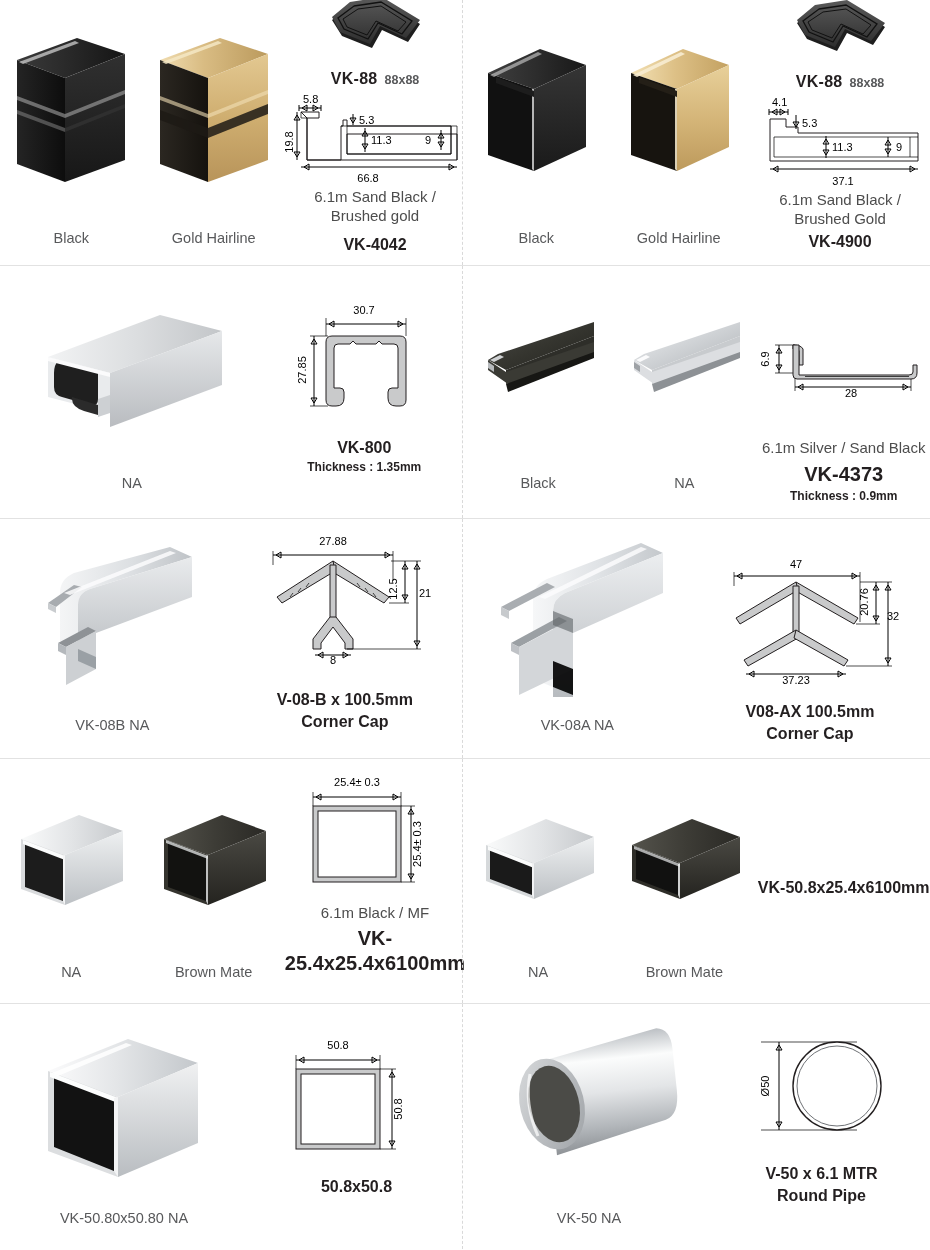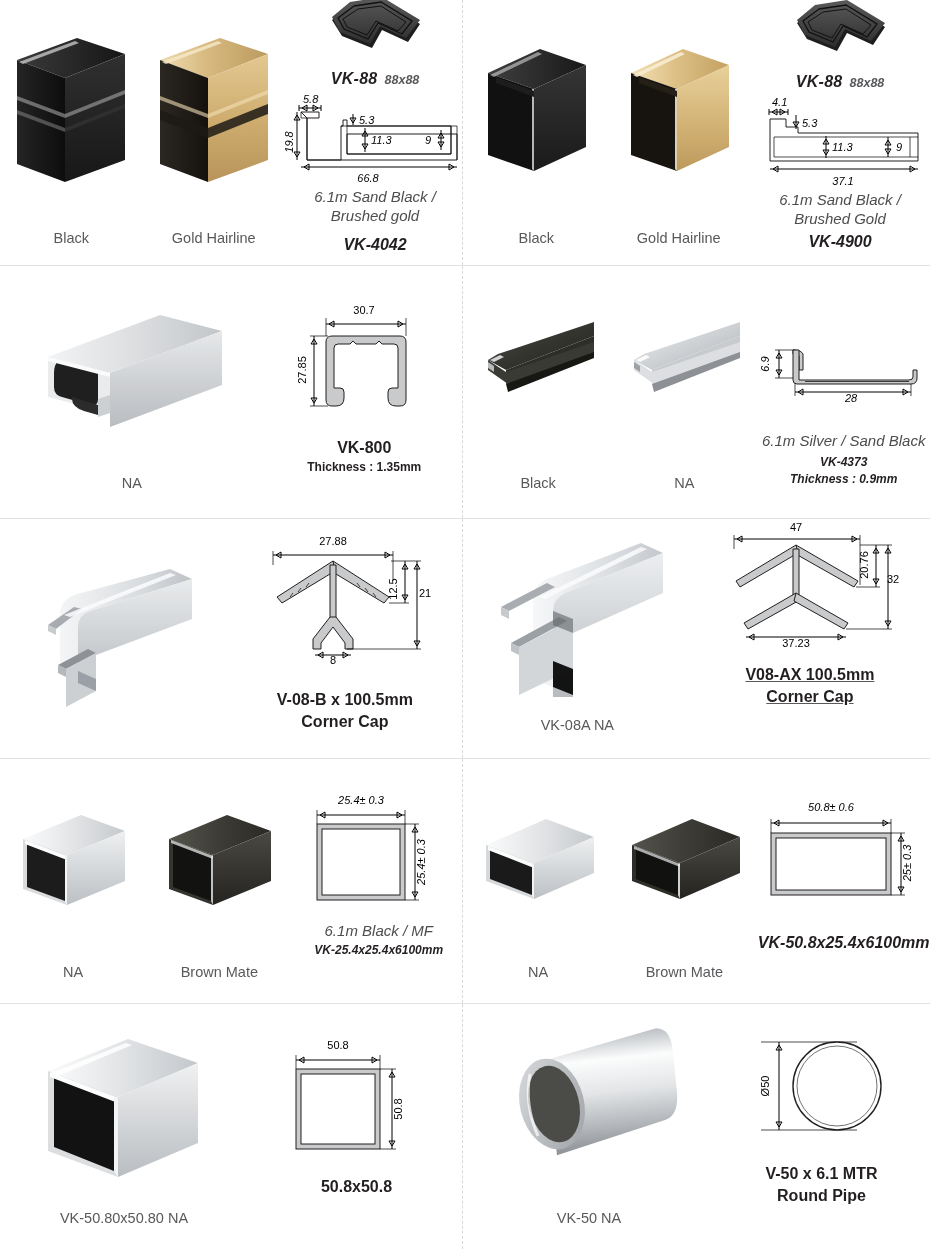--- a/index.html
+++ b/index.html
@@ -24,7 +24,7 @@
   }
   .cells{display:flex;width:100%;height:100%;align-items:stretch;}
   .cell{flex:1;position:relative;display:flex;flex-direction:column;align-items:center;justify-content:flex-end;}
-  .cell.wide{flex:1.18;font-style:italic;}
+  .cell.wide{flex:1.18;}
   .art{flex:1;display:flex;align-items:center;justify-content:center;width:100%;}
   .caption{width:100%;text-align:center;line-height:1.25;}
   .cap-main{font-size:14.5px;color:#58595b;}

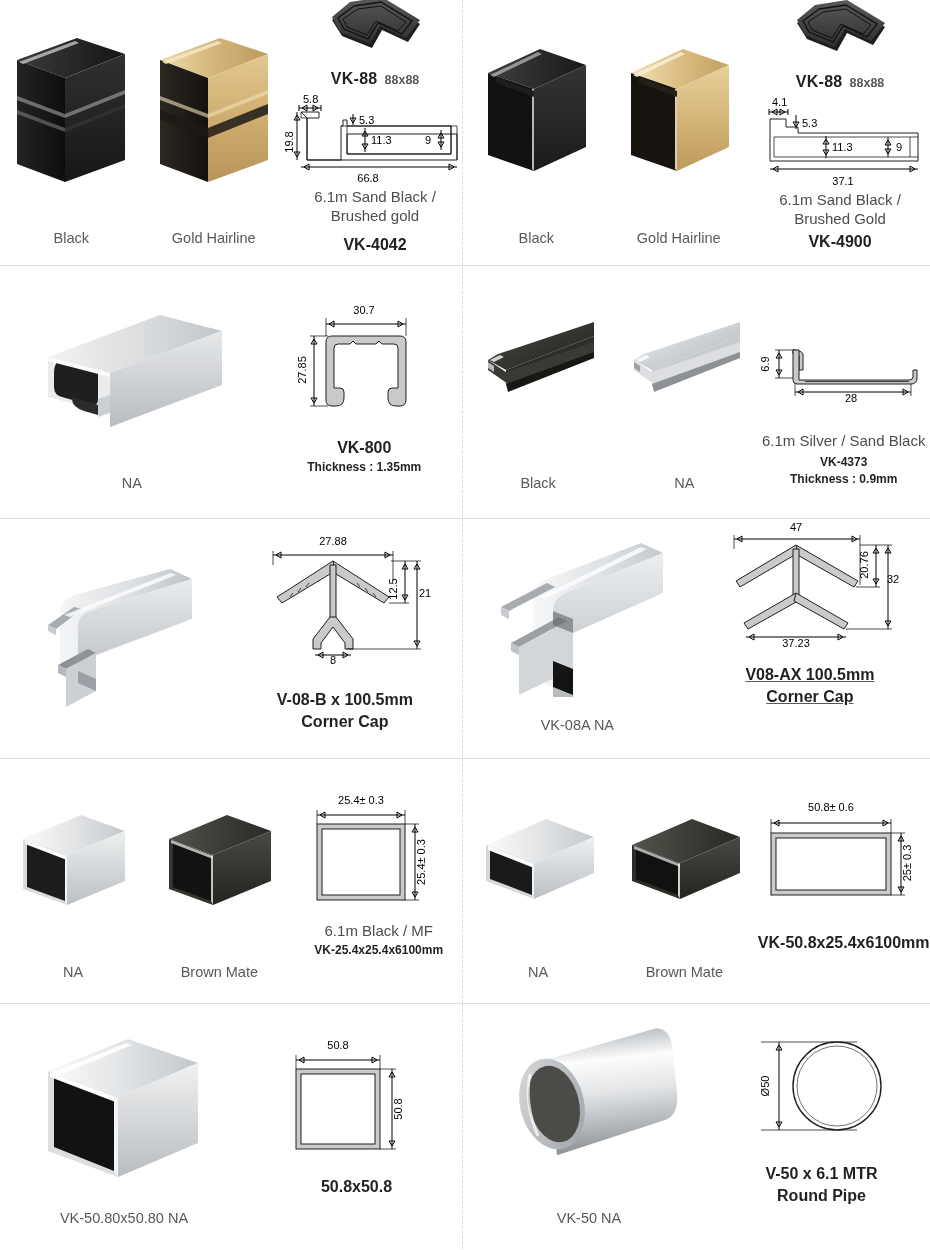--- a/index.html
+++ b/index.html
@@ -451,7 +451,7 @@
                 <path class="thin" d="M36,44 L36,56 M152,44 L152,56"></path>
               </svg>
             </div>
-            <div class="caption capblock" style="padding-bottom:14px;margin-top:22px;">
+            <div class="caption capblock" style="padding-bottom:14px;margin-top:34px;">
               <div class="cap-small">6.1m  Silver / Sand Black</div>
               <div class="cap-bold" style="font-size:12px;margin-top:4px;">VK-4373</div>
               <div class="cap-thick">Thickness : 0.9mm</div>

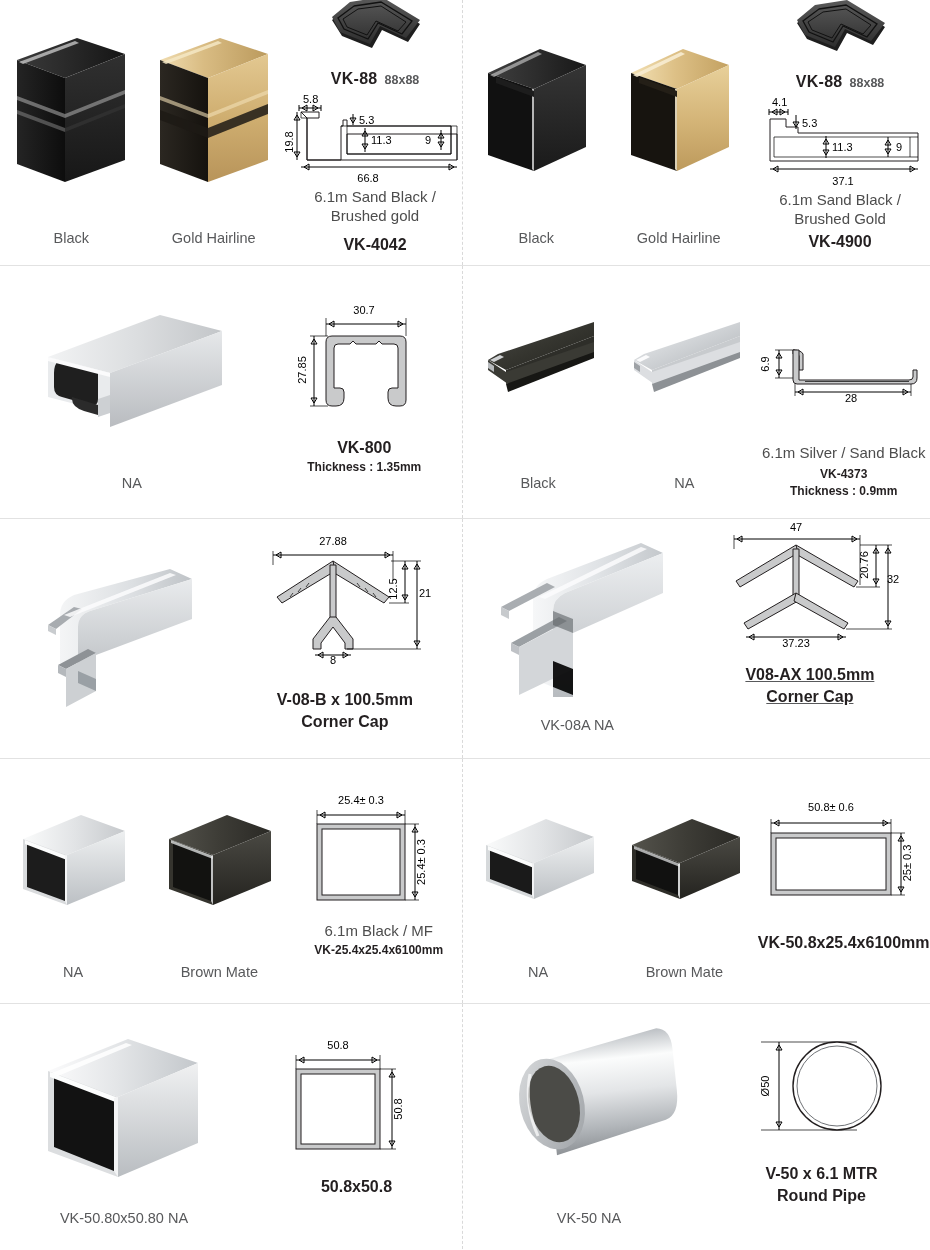--- a/index.html
+++ b/index.html
@@ -453,7 +453,7 @@
             </div>
             <div class="caption capblock" style="padding-bottom:14px;margin-top:34px;">
               <div class="cap-small">6.1m  Silver / Sand Black</div>
-              <div class="cap-bold" style="font-size:12px;margin-top:4px;">VK-4373</div>
+              <div class="cap-bold" style="font-size:20px;margin-top:4px;">VK-4373</div>
               <div class="cap-thick">Thickness : 0.9mm</div>
             </div>
           </div>

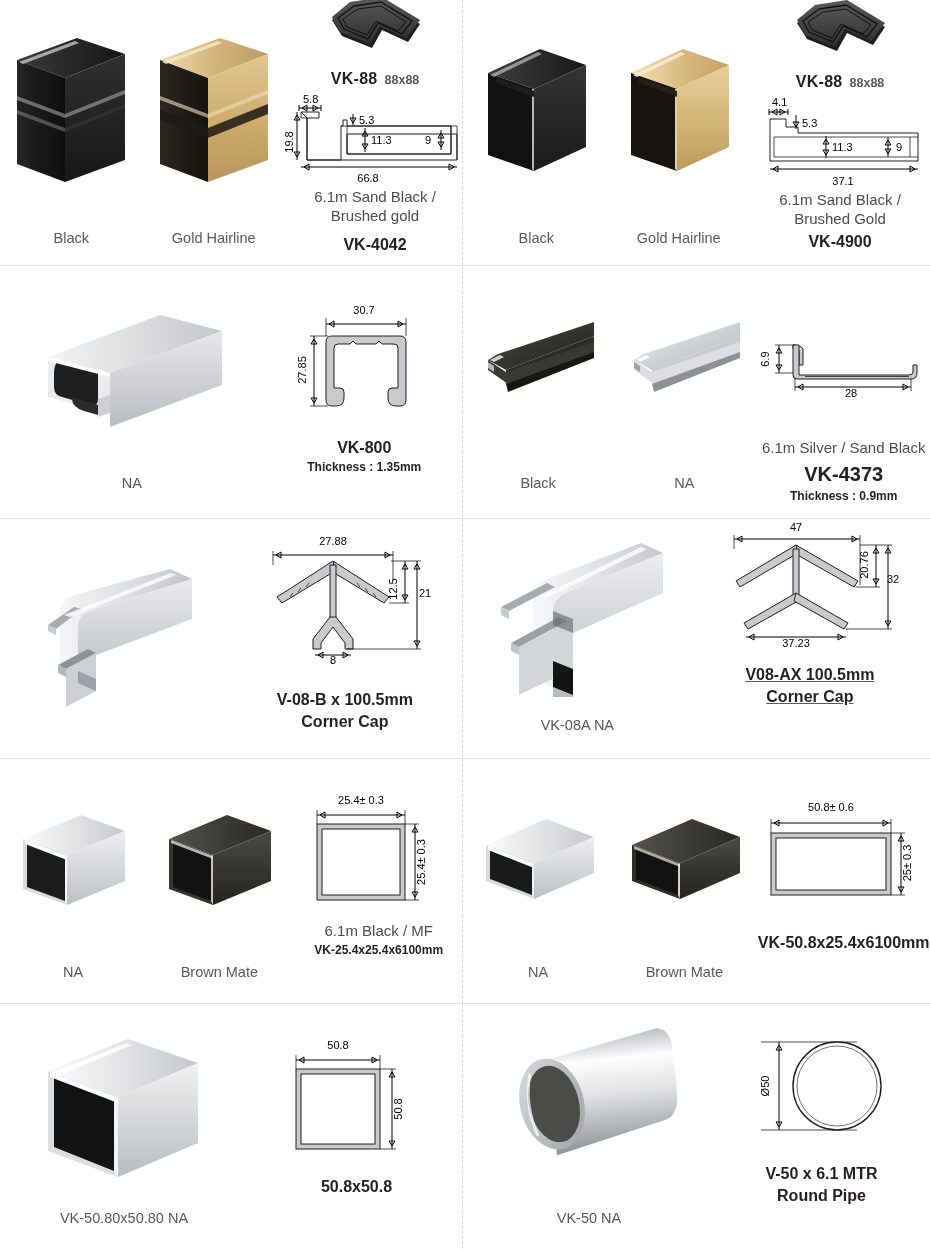--- a/index.html
+++ b/index.html
@@ -574,7 +574,7 @@
         </div>
 
         <div class="cell" style="flex:1.55;">
-          <div class="stack" style="justify-content:flex-start;text-decoration:underline;">
+          <div class="stack" style="justify-content:flex-end;">
             <div class="drawbox">
               <svg width="180" height="130" viewBox="0 0 180 130">
 

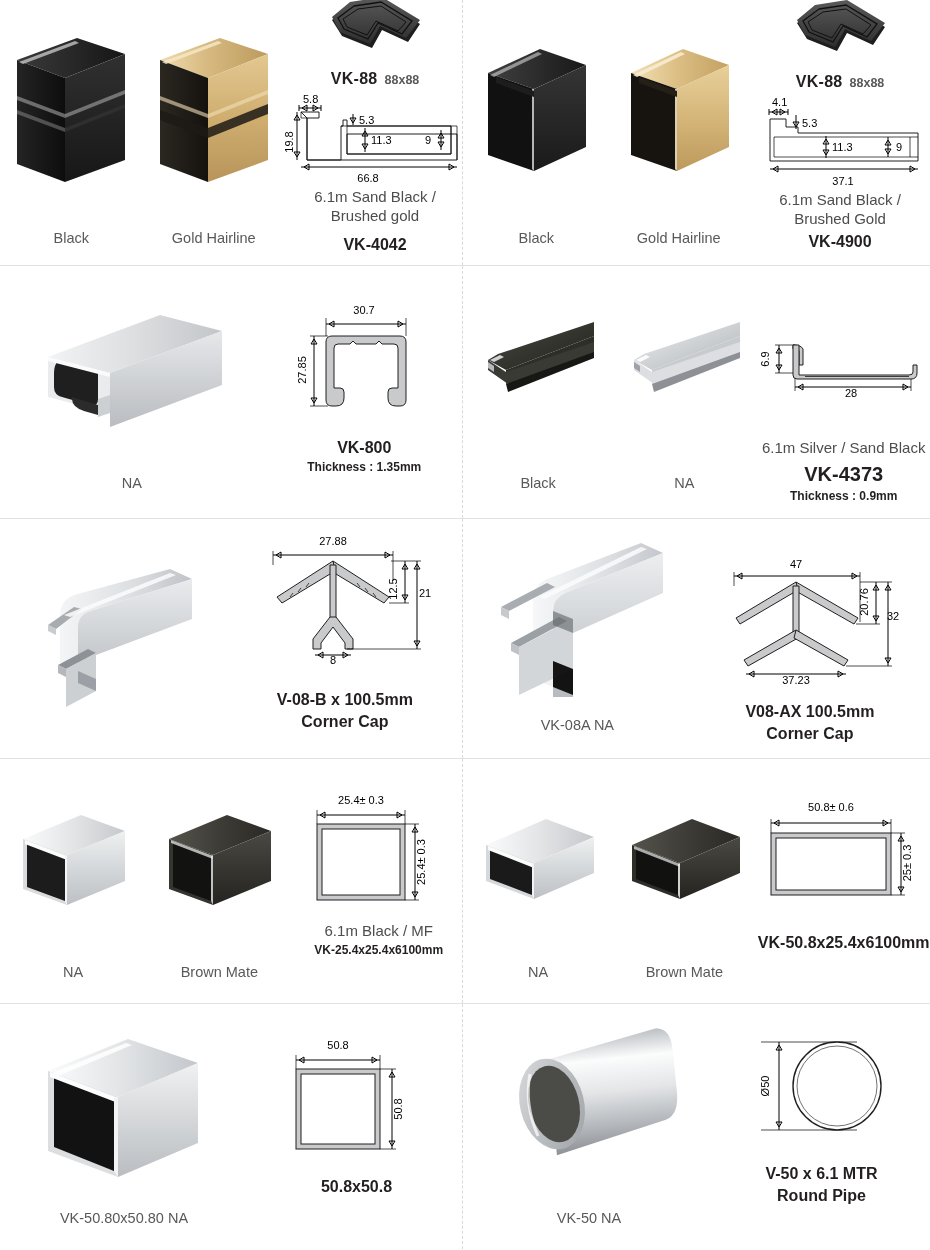--- a/index.html
+++ b/index.html
@@ -493,6 +493,9 @@
               <polygon points="52,56 158,14 164,16 58,58" fill="#fcfcfd" opacity="0.85"></polygon>
             </svg>
           </div>
+          <div class="caption capblock" style="padding-bottom:24px;">
+            <div class="cap-main">VK-08B NA</div>
+          </div>
         </div>
 
         <div class="cell" style="flex:1.55;">

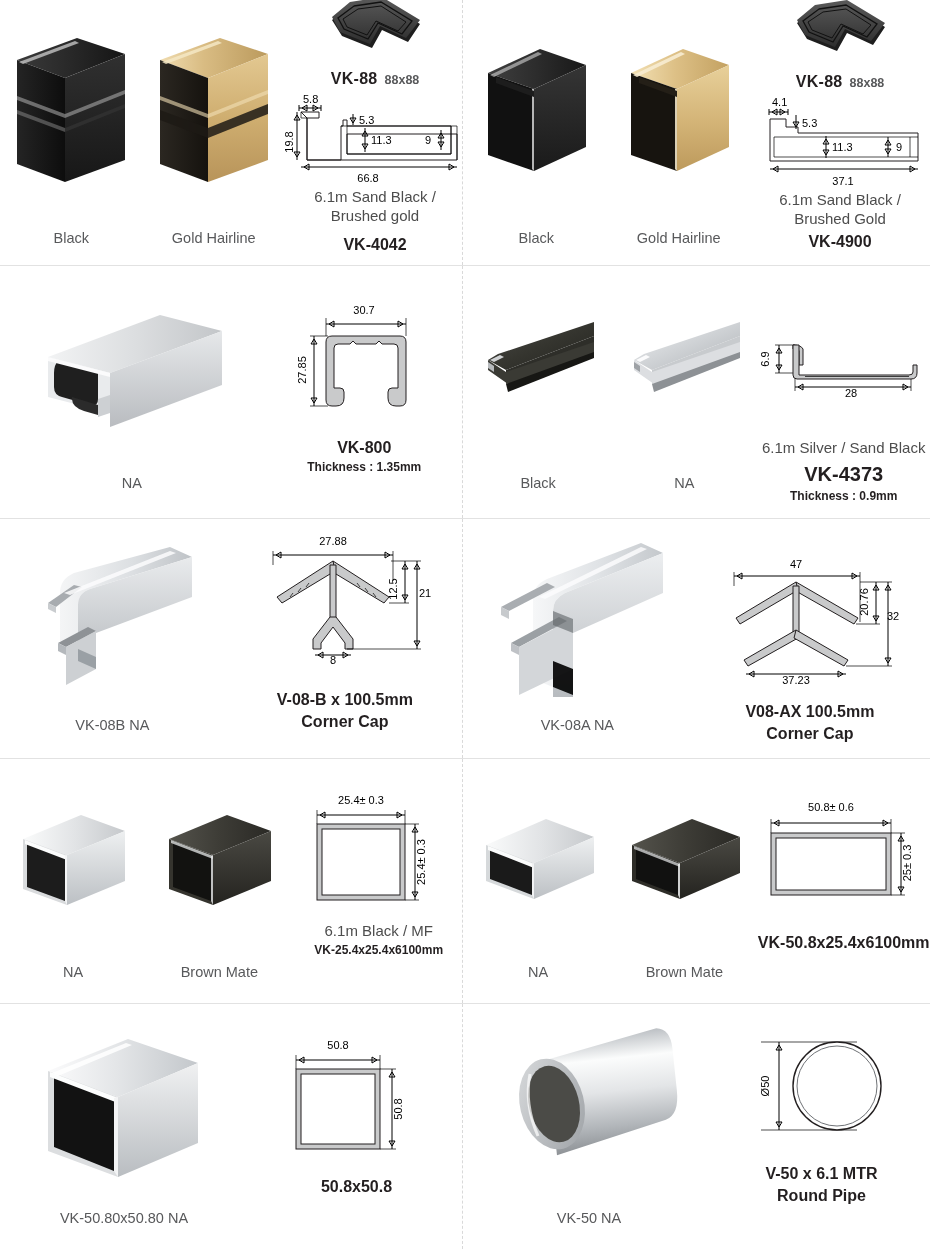--- a/index.html
+++ b/index.html
@@ -745,22 +745,6 @@
 
         <div class="cell wide">
           <div class="stack" style="justify-content:center;">
-            <div class="drawbox">
-              <svg width="165" height="110" viewBox="0 0 165 110">
-                <text class="dimtxt" x="70" y="16" text-anchor="middle">50.8± 0.6</text>
-                <path class="dimline" d="M10,28 L130,28"></path>
-                <path class="dimline" d="M13,28 l5,-3 l0,6 Z" fill="#000"></path>
-                <path class="dimline" d="M127,28 l-5,-3 l0,6 Z" fill="#000"></path>
-                <path class="thin" d="M10,24 L10,38 M130,24 L130,38"></path>
-                <rect class="profileFill" x="10" y="38" width="120" height="62"></rect>
-                <rect x="15" y="43" width="110" height="52" fill="#ffffff" stroke="#231f20" stroke-width="1"></rect>
-                <text class="dimtxt" x="150" y="68" transform="rotate(-90 150 68)" text-anchor="middle">25± 0.3</text>
-                <path class="dimline" d="M140,38 L140,100"></path>
-                <path class="dimline" d="M140,41 l-3,5 l6,0 Z" fill="#000"></path>
-                <path class="dimline" d="M140,97 l-3,-5 l6,0 Z" fill="#000"></path>
-                <path class="thin" d="M130,38 L144,38 M130,100 L144,100"></path>
-              </svg>
-            </div>
             <div class="caption capblock" style="padding-bottom:14px;margin-top:26px;">
               <div class="cap-small"></div>
               <div class="cap-bold" style="font-size:16px;">VK-50.8x25.4x6100mm</div>

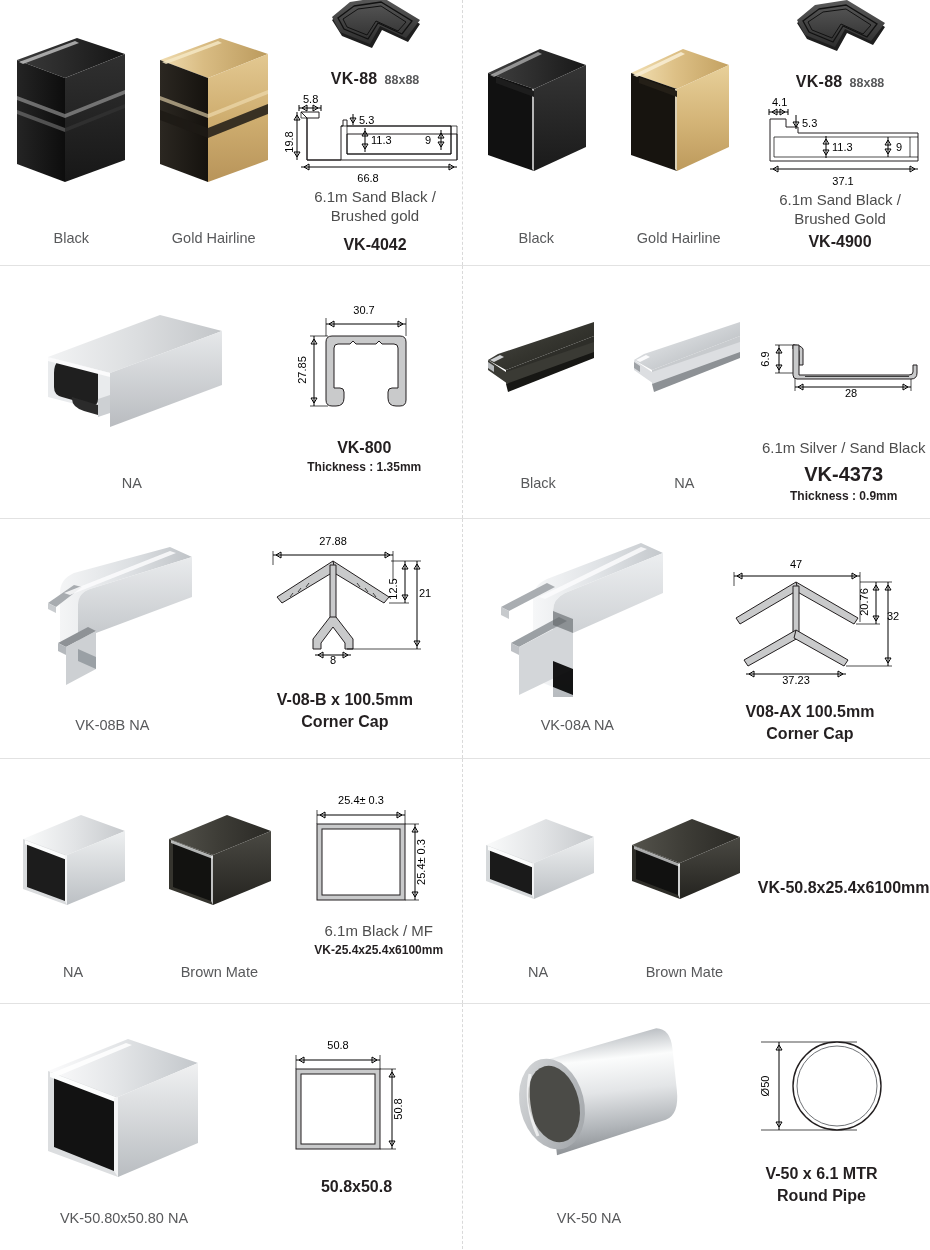--- a/index.html
+++ b/index.html
@@ -701,7 +701,7 @@
             </div>
             <div class="caption capblock" style="padding-bottom:14px;margin-top:12px;">
               <div class="cap-small">6.1m Black / MF</div>
-              <div class="cap-bold" style="font-size:12px;margin-top:3px;">VK-25.4x25.4x6100mm</div>
+              <div class="cap-bold" style="font-size:20px;margin-top:3px;">VK-25.4x25.4x6100mm</div>
             </div>
           </div>
         </div>

